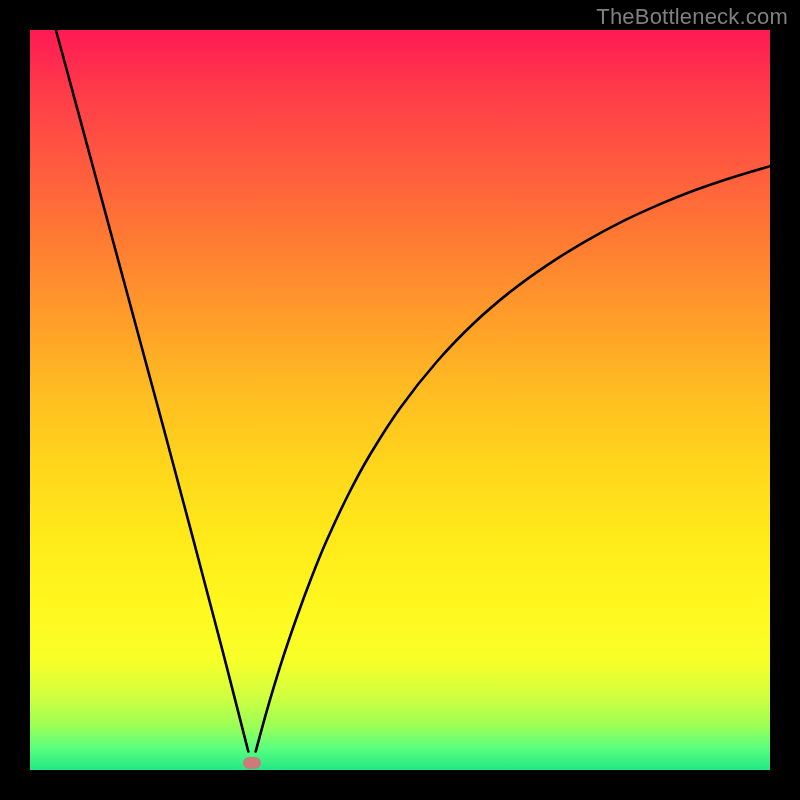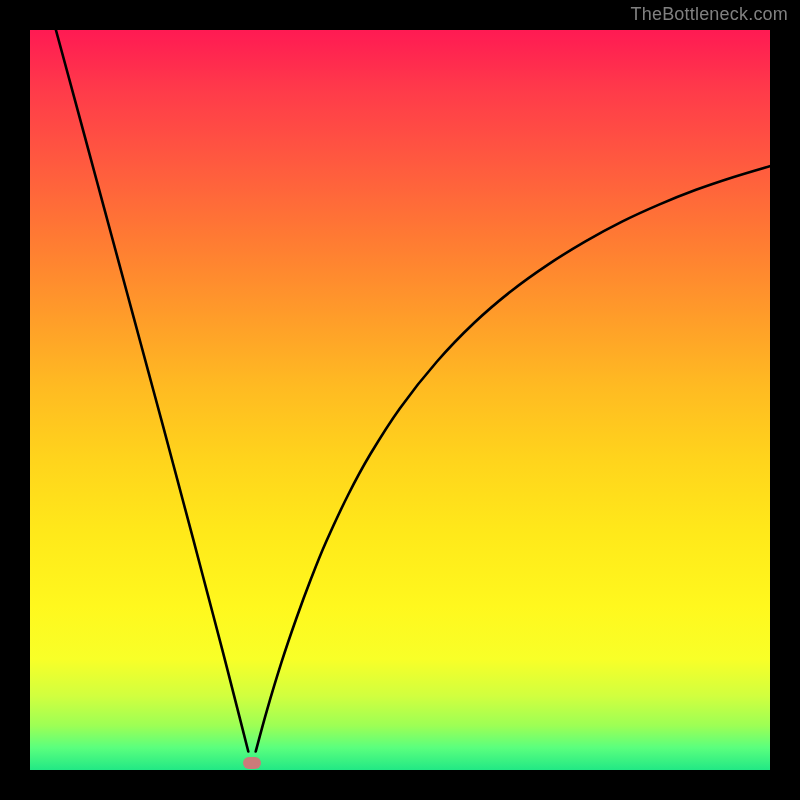--- a/index.html
+++ b/index.html
@@ -45,7 +45,7 @@
     top: 4px;
     right: 12px;
     color: #808080;
-    font-size: 18px;
+    font-size: 22px;
     font-weight: 500;
     letter-spacing: 0.2px;
     user-select: none;

